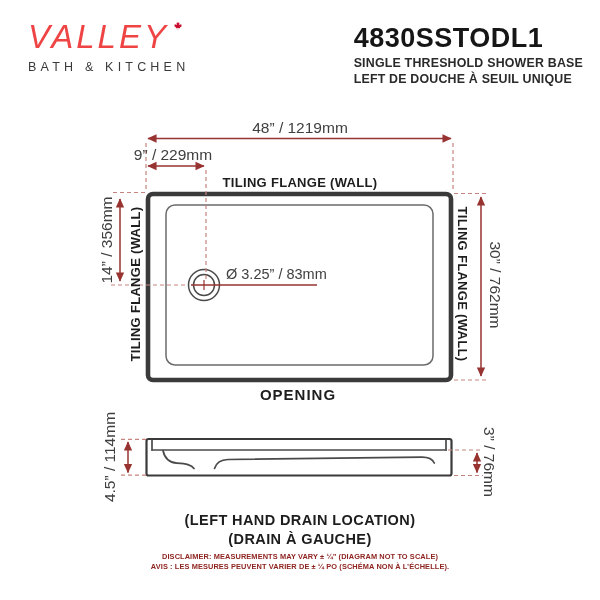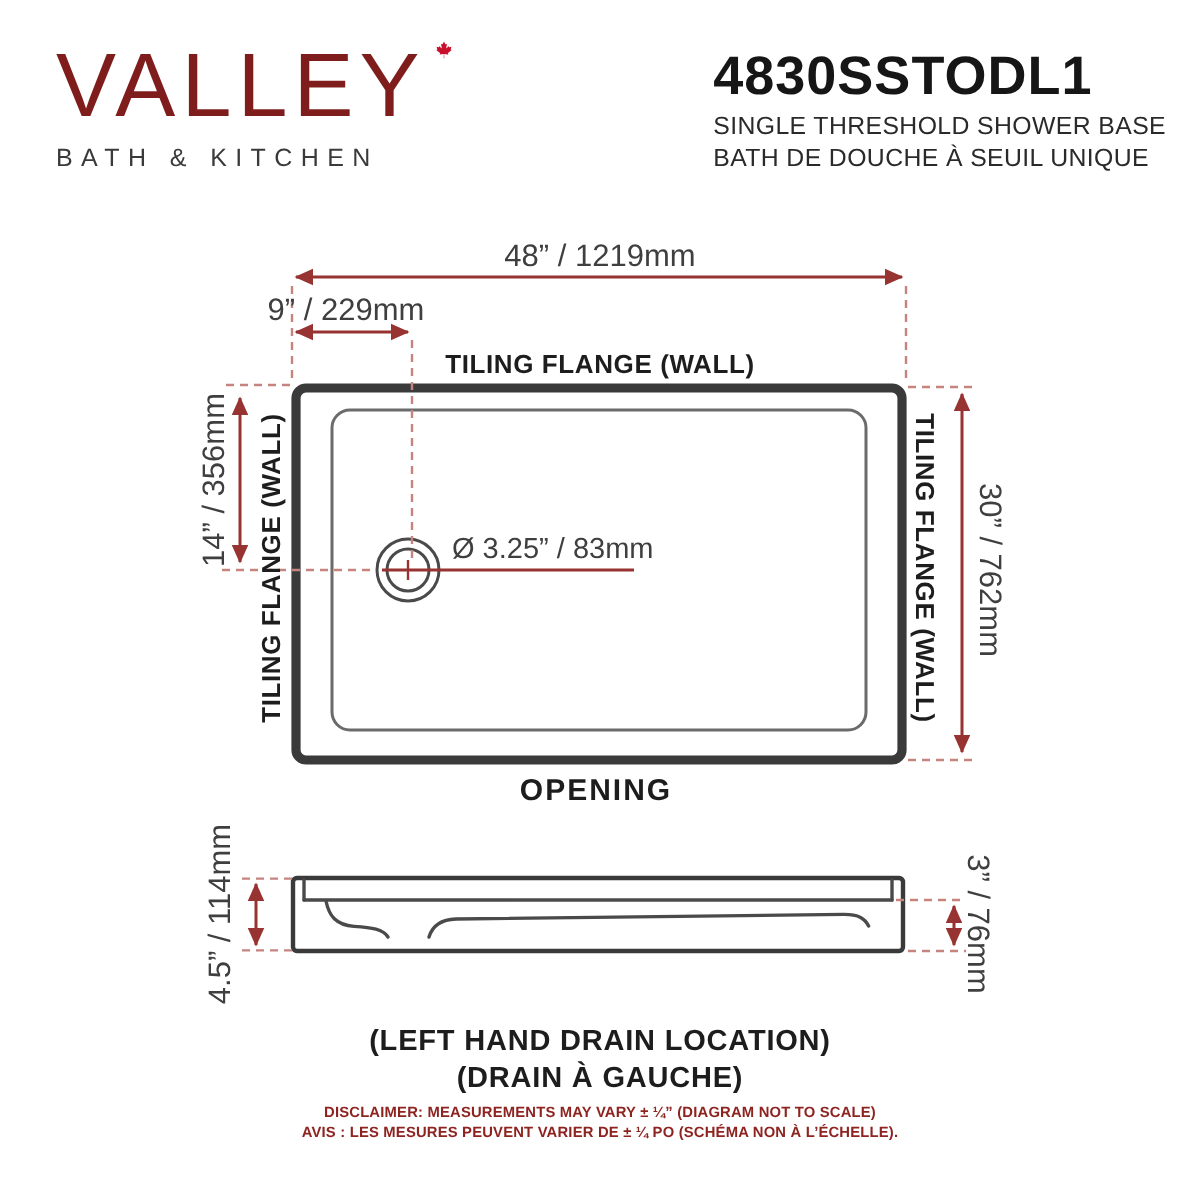--- a/index.html
+++ b/index.html
@@ -8,7 +8,7 @@
   
   .logo{position:absolute;left:28px;top:20px;}
   .logo-row{position:relative;display:inline-block;}
-  .logo-word{font-size:45px;font-weight:300;letter-spacing:3px;color:#7f1d1d;line-height:1;}
+  .logo-word{font-size:33px;font-weight:300;letter-spacing:3px;color:#ef4444;line-height:1;font-style:italic;}
   .leaf{position:absolute;top:-1px;right:-15px;width:12px;height:12px;display:inline-block;}
   .logo-tag{font-size:12.5px;font-weight:400;letter-spacing:4.2px;color:#3a3a3a;margin-top:7px;}
   .title-block{position:absolute;right:17px;top:24px;text-align:left;}

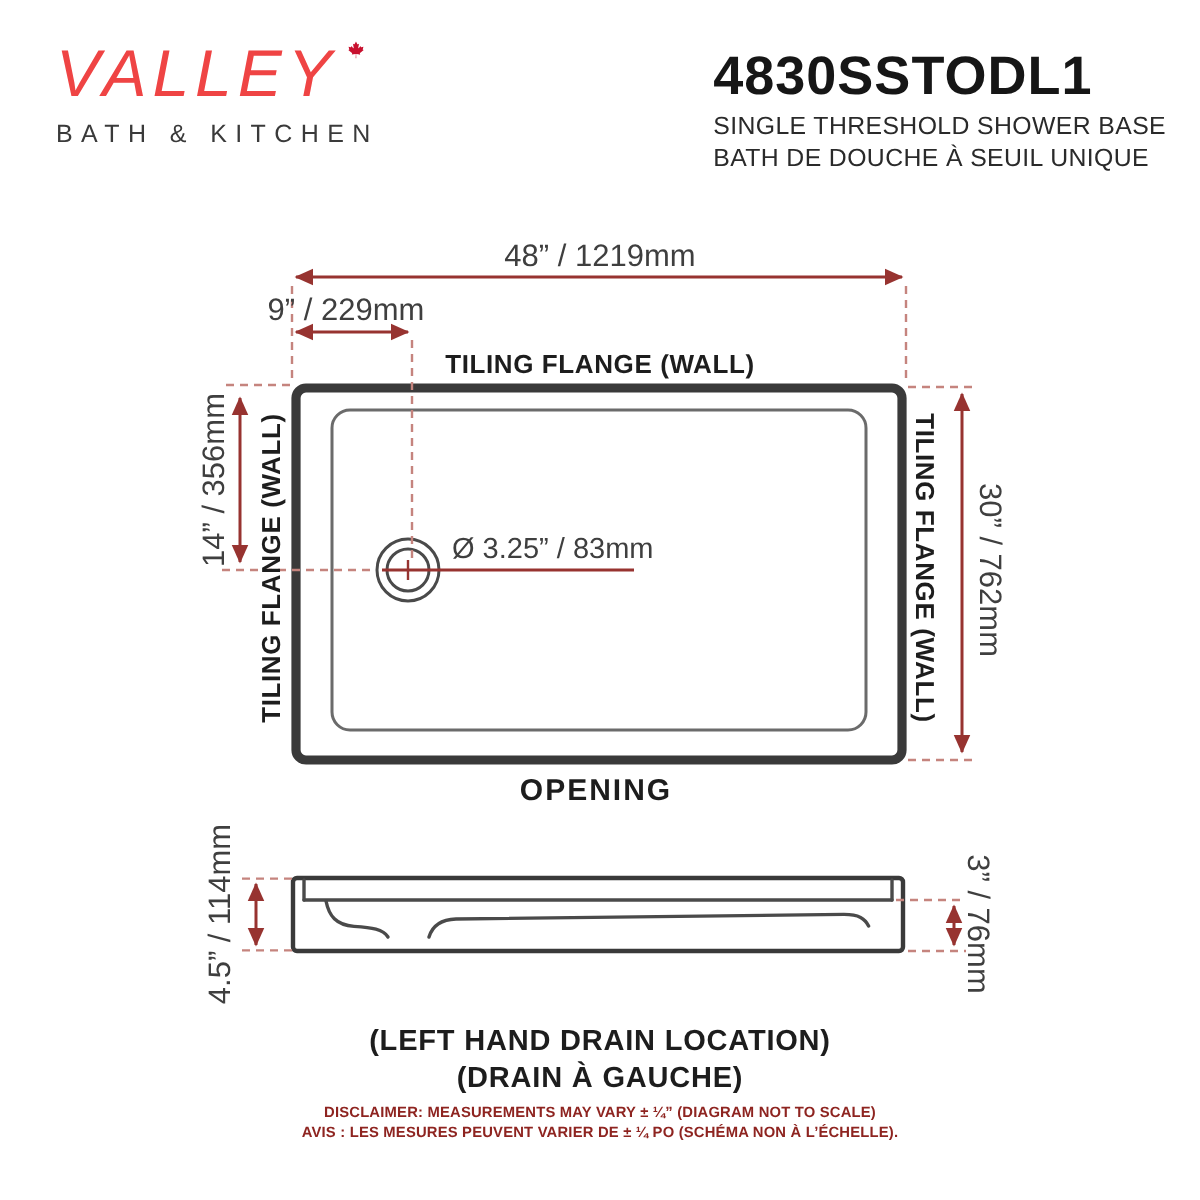--- a/index.html
+++ b/index.html
@@ -13,7 +13,7 @@
   .logo-tag{font-size:12.5px;font-weight:400;letter-spacing:4.2px;color:#3a3a3a;margin-top:7px;}
   .title-block{position:absolute;right:17px;top:24px;text-align:left;}
   .model{font-size:27px;font-weight:800;color:#161616;letter-spacing:.5px;line-height:1.1;}
-  .sub{font-size:12.4px;font-weight:400;color:#2a2a2a;margin-top:2px;letter-spacing:.2px;}
+  .sub{font-size:12.4px;font-weight:700;color:#2a2a2a;margin-top:2px;letter-spacing:.2px;}
   
   svg.drawing{position:absolute;left:0;top:0;}
   .dim{stroke:#973330;stroke-width:1.5;fill:none;}

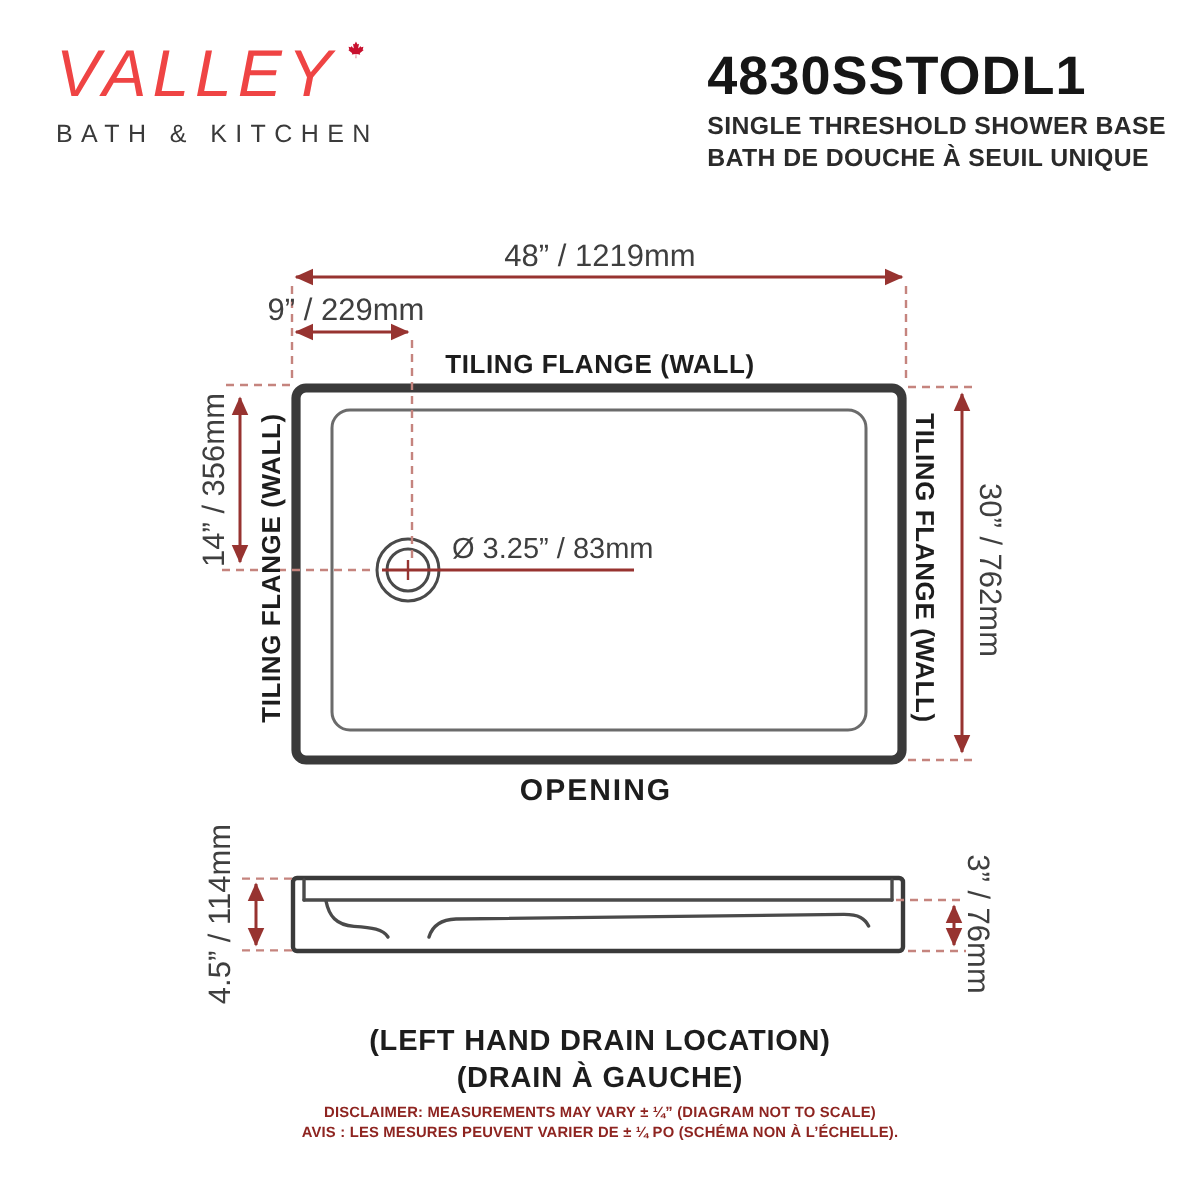--- a/index.html
+++ b/index.html
@@ -54,7 +54,7 @@
   <div class="title-block">
     <div class="model">4830SSTODL1</div>
     <div class="sub">SINGLE THRESHOLD SHOWER BASE</div>
-    <div class="sub">BATH DE DOUCHE À SEUIL UNIQUE</div>
+    <div class="sub">LEFT DE DOUCHE À SEUIL UNIQUE</div>
   </div>
 
   <svg class="drawing" width="600" height="600" viewBox="0 0 600 600">

